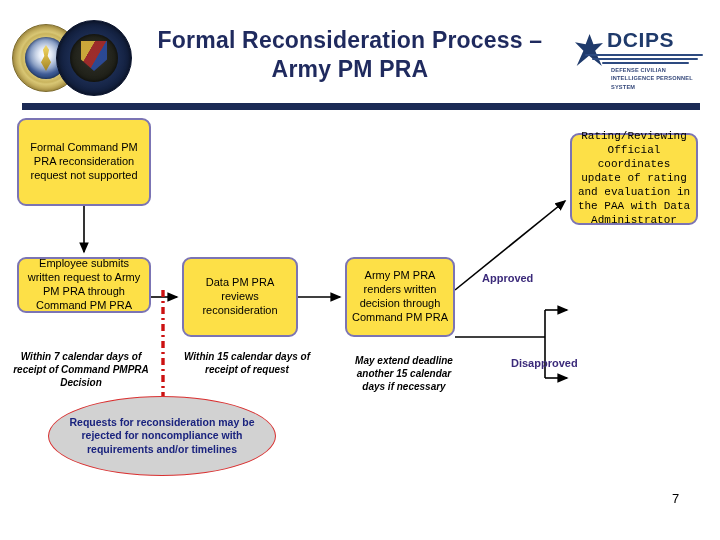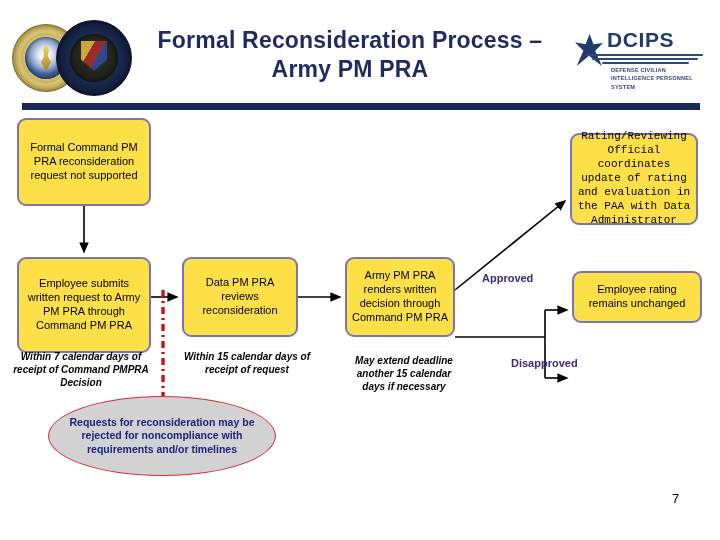--- a/index.html
+++ b/index.html
@@ -191,7 +191,7 @@
   }
 
   #box-not-supported { left: 17px;  top: 118px; width: 134px; height: 88px; }
-  #box-employee-submits { left: 17px;  top: 257px; width: 134px; height: 96px; }
+  #box-employee-submits { left: 17px;  top: 257px; width: 134px; height: 56px; }
   #box-reviews { left: 182px; top: 257px; width: 116px; height: 80px; }
   #box-renders { left: 345px; top: 257px; width: 110px; height: 80px; }
   #box-rating-official { left: 570px; top: 133px; width: 128px; height: 92px; font-family: Liberation Mono, monospace; }

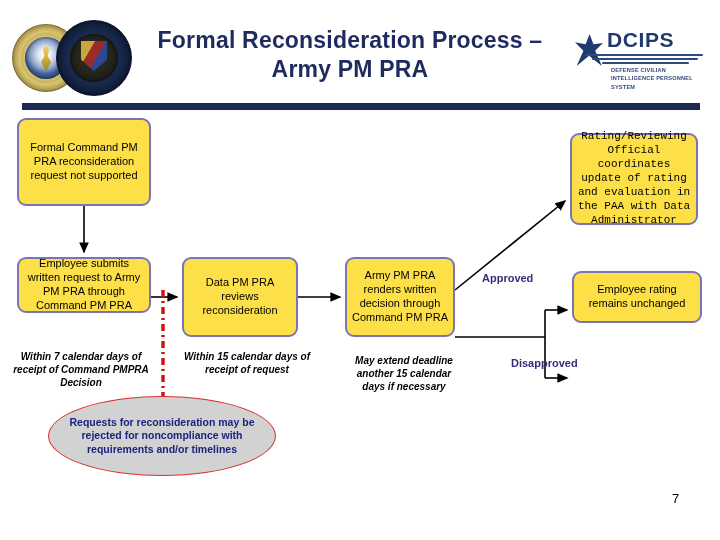--- a/index.html
+++ b/index.html
@@ -317,7 +317,6 @@
 
   <div class="box" id="box-rating-official">Rating/Reviewing Official coordinates update of rating and evaluation in the PAA with Data Administrator</div>
 
-  <div class="box" id="box-unchanged">Employee rating remains unchanged</div>
 
 
   <div class="decision-label" id="lbl-approved">Approved</div>

